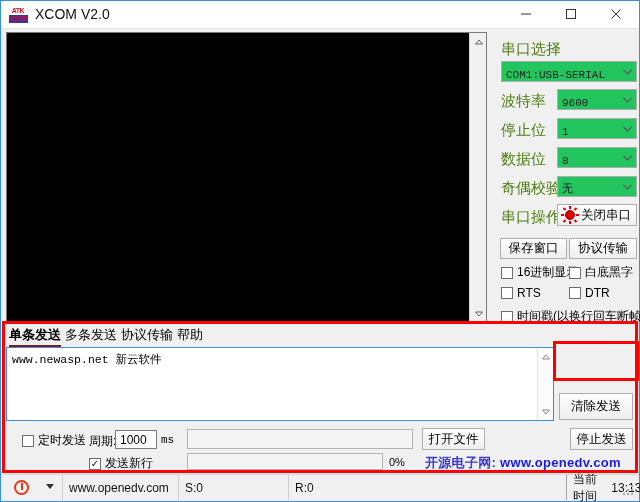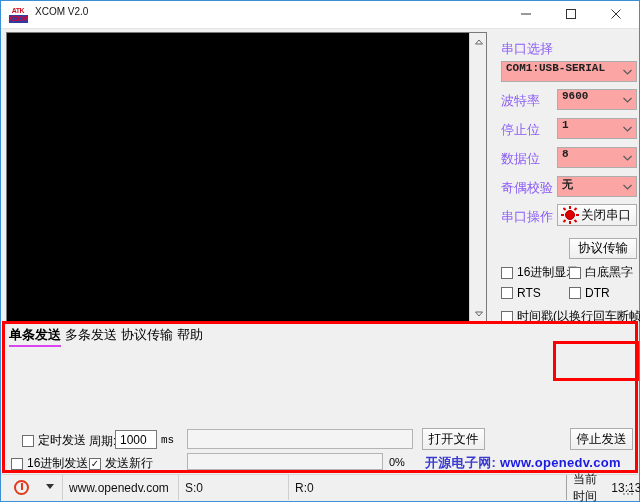--- a/index.html
+++ b/index.html
@@ -22,7 +22,7 @@
                font-family:"Liberation Sans",sans-serif;}
   .tb-icon .l2{font-size:7px;font-weight:bold;color:#cf1020;letter-spacing:-0.5px;
                background:#2f3b9e;color:#e8002a;}
-  .tb-title{position:absolute;left:34px;top:5px;font-size:10px;color:#111;
+  .tb-title{position:absolute;left:34px;top:5px;font-size:14px;color:#111;
             font-family:"Liberation Sans",sans-serif;}
   .wbtn{position:absolute;top:0;width:45px;height:26px;display:flex;align-items:center;
         justify-content:center;color:#333;background:#fff;}

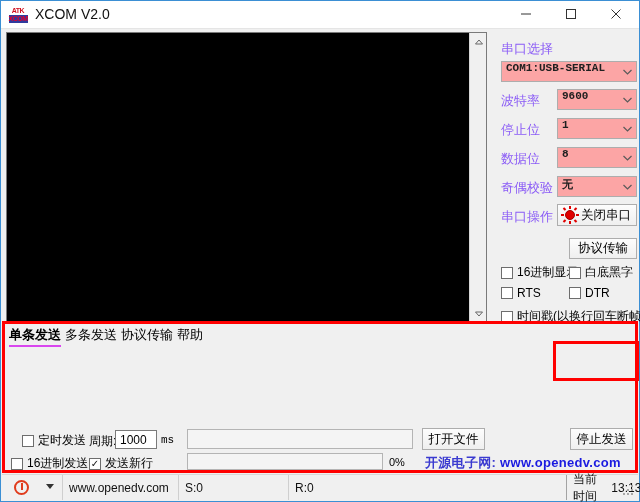--- a/index.html
+++ b/index.html
@@ -42,7 +42,7 @@
 
   
   .cfg{position:absolute;left:494px;top:31px;width:142px;height:291px;}
-  .cfg-label{position:absolute;font-size:13px;color:#8b5cf6;font-family:"Liberation Sans",sans-serif;}
+  .cfg-label{position:absolute;font-size:15px;color:#4d7c0f;font-family:"Liberation Sans",sans-serif;}
   .combo{position:absolute;height:21px;background:#fca5a5;border:1px solid #adadad;
          box-sizing:border-box;display:flex;align-items:flex-start;font-weight:bold;}
   .combo .txt{flex:1;padding-left:4px;font-size:11px;color:#202020;white-space:nowrap;

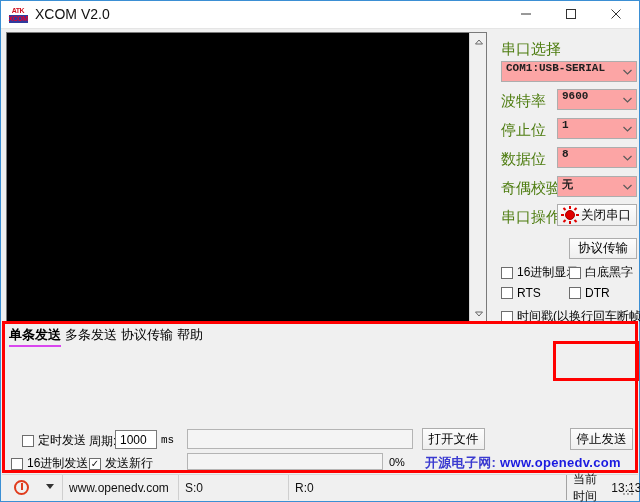--- a/index.html
+++ b/index.html
@@ -43,8 +43,8 @@
   
   .cfg{position:absolute;left:494px;top:31px;width:142px;height:291px;}
   .cfg-label{position:absolute;font-size:15px;color:#4d7c0f;font-family:"Liberation Sans",sans-serif;}
-  .combo{position:absolute;height:21px;background:#fca5a5;border:1px solid #adadad;
-         box-sizing:border-box;display:flex;align-items:flex-start;font-weight:bold;}
+  .combo{position:absolute;height:21px;background:#22c55e;border:1px solid #adadad;
+         box-sizing:border-box;display:flex;align-items:flex-end;}
   .combo .txt{flex:1;padding-left:4px;font-size:11px;color:#202020;white-space:nowrap;
               overflow:hidden;font-family:"Liberation Mono","DejaVu Sans Mono",monospace;}
   .combo .arw{width:17px;height:19px;display:flex;align-items:center;justify-content:center;

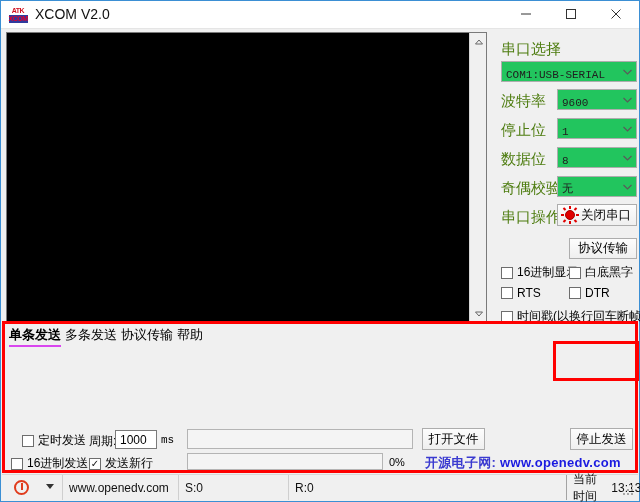--- a/index.html
+++ b/index.html
@@ -222,6 +222,9 @@
       <span>关闭串口</span>
     </div>
 
+    <div class="btn" style="left:5px;top:206px;width:67px;height:21px;">
+      <span>保存窗口</span>
+    </div>
     <div class="btn" style="left:74px;top:206px;width:68px;height:21px;">
       <span>协议传输</span>
     </div>

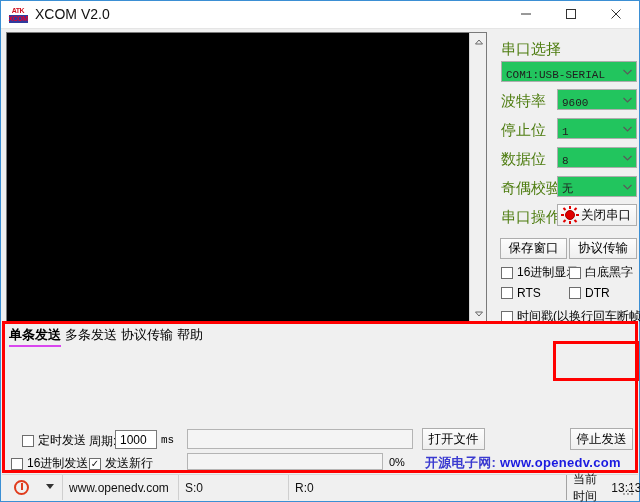--- a/index.html
+++ b/index.html
@@ -72,7 +72,7 @@
   .tabstrip{position:absolute;left:4px;top:324px;width:630px;height:20px;}
   .tab{position:absolute;top:0;height:20px;display:flex;align-items:center;
        font-size:13px;color:#000;font-family:"Liberation Sans",sans-serif;white-space:nowrap;}
-  .tab.active{font-weight:bold;border-bottom:2px solid #d946ef;}
+  .tab.active{font-weight:bold;border-bottom:2px solid #7f1d1d;}
 
   
   .send-wrap{position:absolute;left:5px;top:346px;width:548px;height:74px;

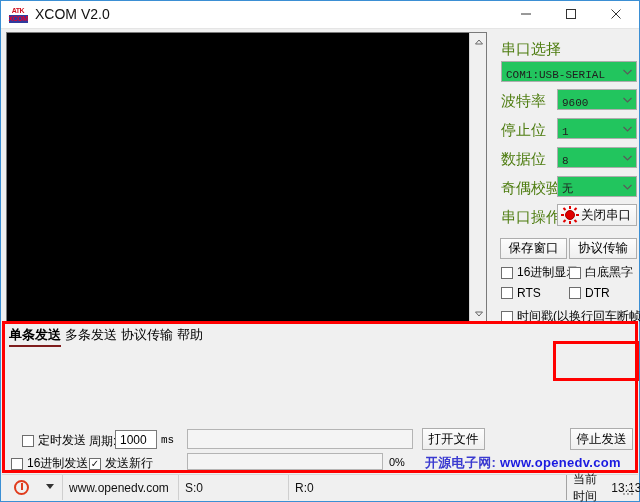--- a/index.html
+++ b/index.html
@@ -260,6 +260,21 @@
     <div class="tab" style="left:172px;">帮助</div>
   </div>
 
+  <div class="send-wrap">
+    <div class="send-text">www.newasp.net 新云软件</div>
+    <div class="send-sb">
+      <div class="sb-arrow" style="position:absolute;top:0;left:0;width:16px;">
+        <svg width="8" height="6" viewBox="0 0 8 6">
+            <path d="M4 1 L7.5 5 L0.5 5 Z" fill="none" stroke="#888" stroke-width="1"></path>
+          </svg>
+      </div>
+      <div class="sb-arrow" style="position:absolute;bottom:0;left:0;width:16px;">
+        <svg width="8" height="6" viewBox="0 0 8 6">
+            <path d="M4 5 L0.5 1 L7.5 1 Z" fill="none" stroke="#888" stroke-width="1"></path>
+          </svg>
+      </div>
+    </div>
+  </div>
 
 
   <div class="cb" style="left:10px;top:431px;margin-left:11px;">

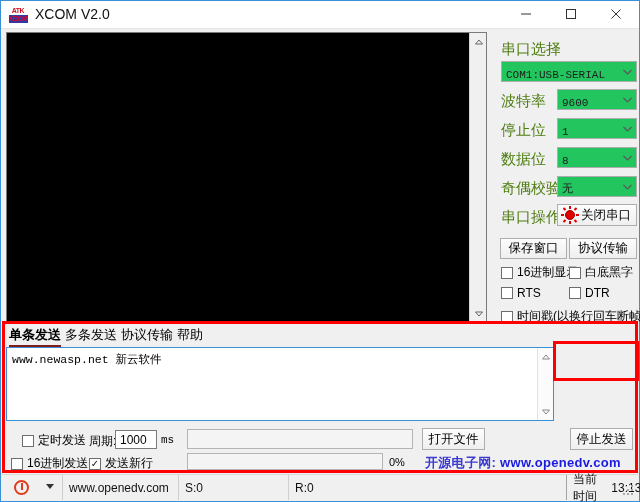--- a/index.html
+++ b/index.html
@@ -276,6 +276,9 @@
     </div>
   </div>
 
+  <div class="btn" style="left:558px;top:392px;width:74px;height:27px;">
+    <span>清除发送</span>
+  </div>
 
   <div class="cb" style="left:10px;top:431px;margin-left:11px;">
     <span class="box"></span>

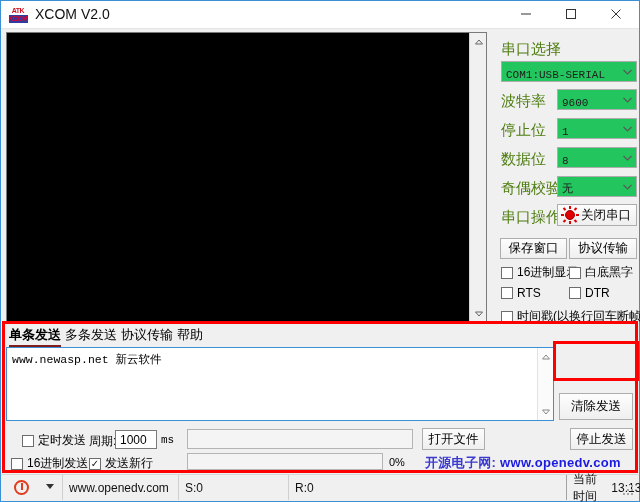--- a/index.html
+++ b/index.html
@@ -294,10 +294,6 @@
     <span style="padding-left:4px;font-size:11px;"></span>
   </div>
 
-  <div class="cb" style="left:10px;top:454px;">
-    <span class="box"></span>
-    <span class="lbl">16进制发送</span>
-  </div>
   <div class="cb" style="left:88px;top:454px;">
     <span class="box">✓</span>
     <span class="lbl">发送新行</span>

